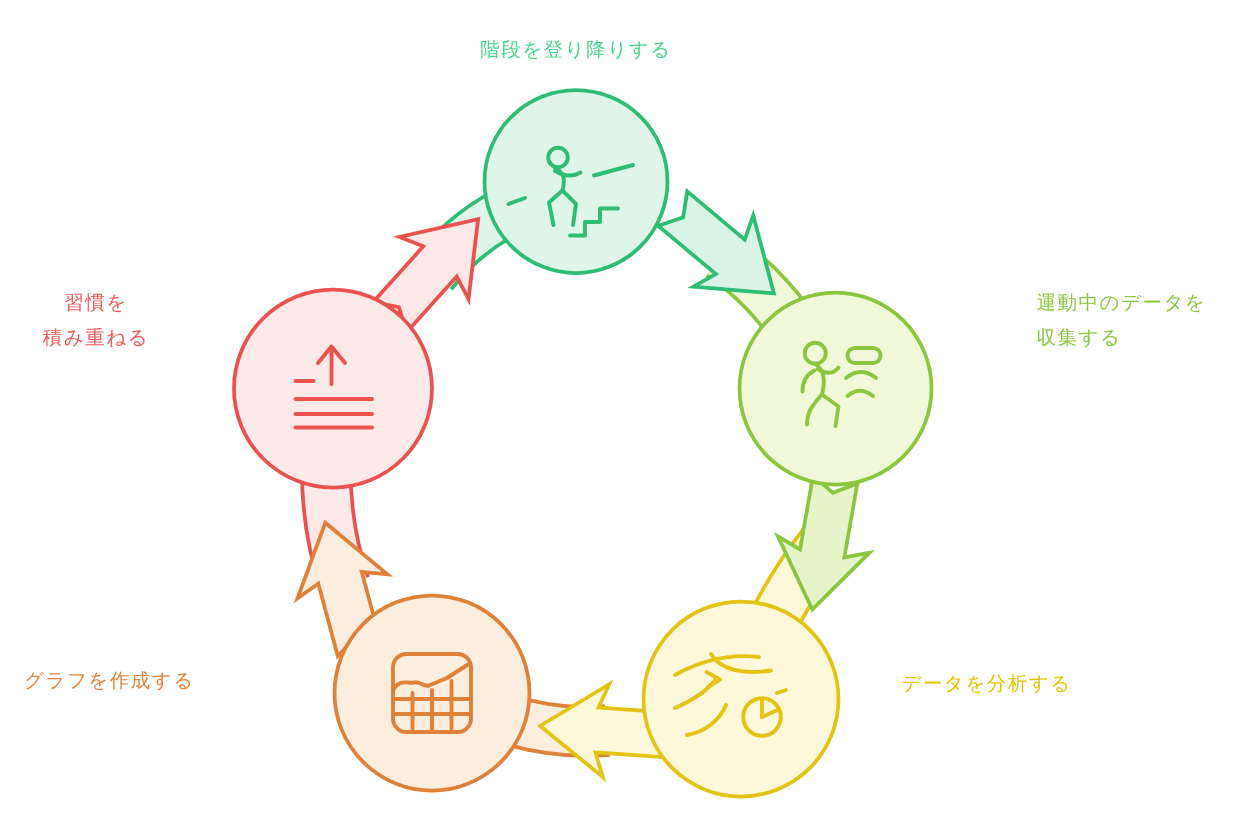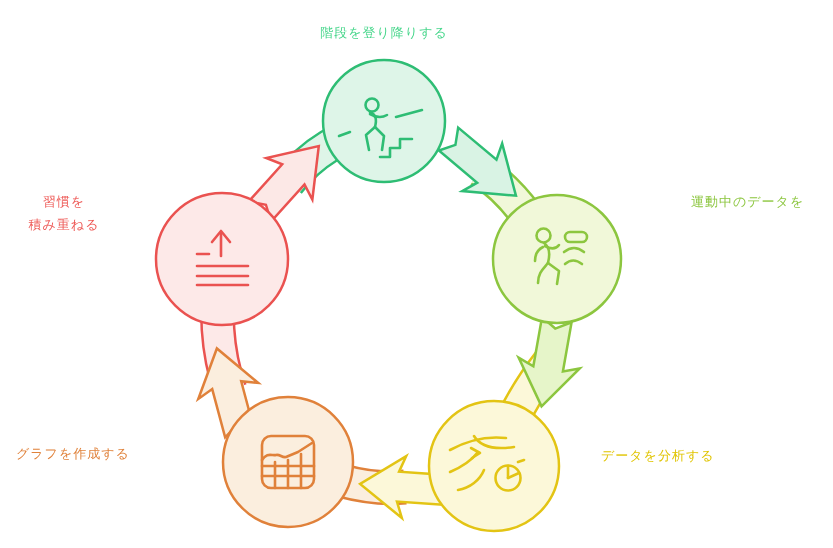--- a/index.html
+++ b/index.html
@@ -119,6 +119,7 @@
 
   <div class="label lab-yellowgreen" style="left:691px;top:190px;">
     <div>運動中のデータを</div>
+    <div>収集する</div>
   </div>
 
   <div class="label lab-yellow" style="left:601px;top:444px;">データを分析する</div>

